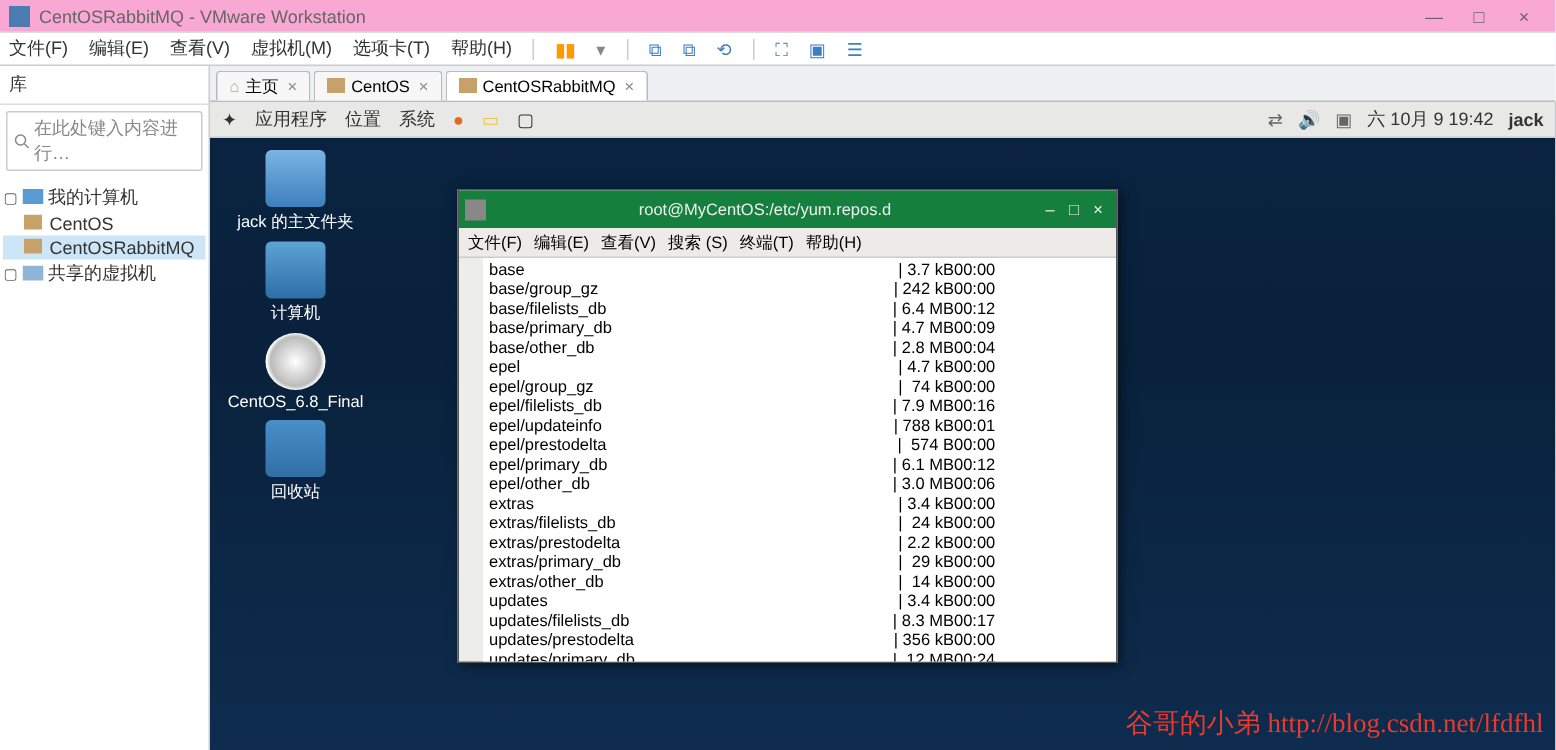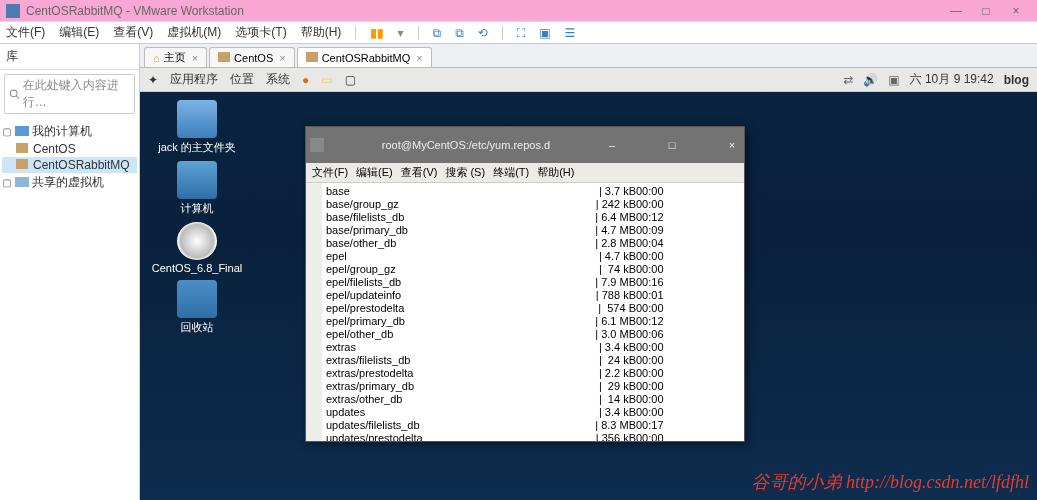--- a/index.html
+++ b/index.html
@@ -177,7 +177,7 @@
           <span style="color:#666">🔊</span>
           <span style="color:#666">▣</span>
           <span>六 10月  9 19:42</span>
-          <b>blog</b>
+          <b>jack</b>
         </div>
       </div>
 

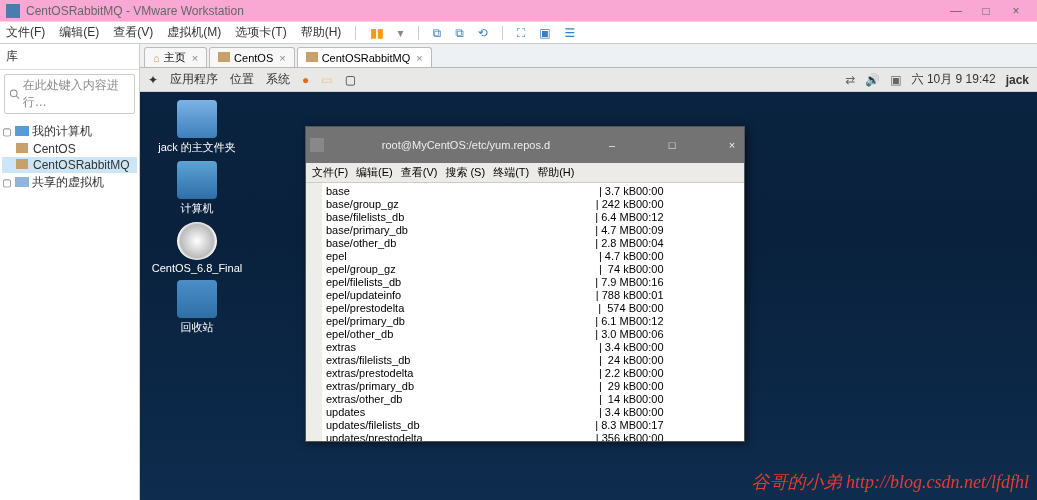--- a/index.html
+++ b/index.html
@@ -53,7 +53,7 @@
 
 
 .termwin { position:absolute; left:165px; top:58px; width:440px; height:316px; background:#ededea; border:1px solid #555; box-shadow:2px 2px 8px rgba(0,0,0,0.5); display:flex; flex-direction:column;}
-.termwin .twtitle { height:36px; background:#737373; color:#eee; display:flex; align-items:center; padding:0 4px; font-size:11px;gap:44px;}
+.termwin .twtitle { height:25px; background:#15803d; color:#eee; display:flex; align-items:center; padding:0 4px; font-size:11px;}
 .termwin .twtitle .ic { width:14px; height:14px; margin-right:4px; background:#888;}
 .termwin .twtitle .spacer { flex:1; text-align:center;}
 .termwin .twtitle .wbtn { width:16px; text-align:center; cursor:pointer;}

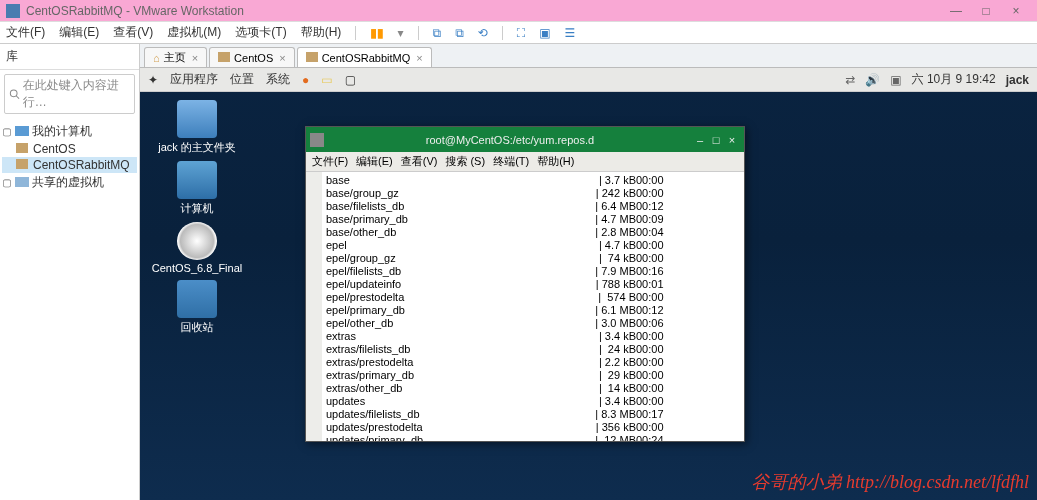--- a/index.html
+++ b/index.html
@@ -65,7 +65,7 @@
 .termwin .c2 { width:80px; text-align:right;}
 .termwin .c3 { width:60px; text-align:left;}
 
-.watermark { position:absolute; right:8px; bottom:6px; font-size:18px; color:#e63b2e; font-family:"SimSun";font-style:italic; }
+.watermark { position:absolute; right:8px; bottom:6px; font-size:18px; color:#e63b2e; font-family:"SimSun"; }
 </style>
 </head>
 <body>

